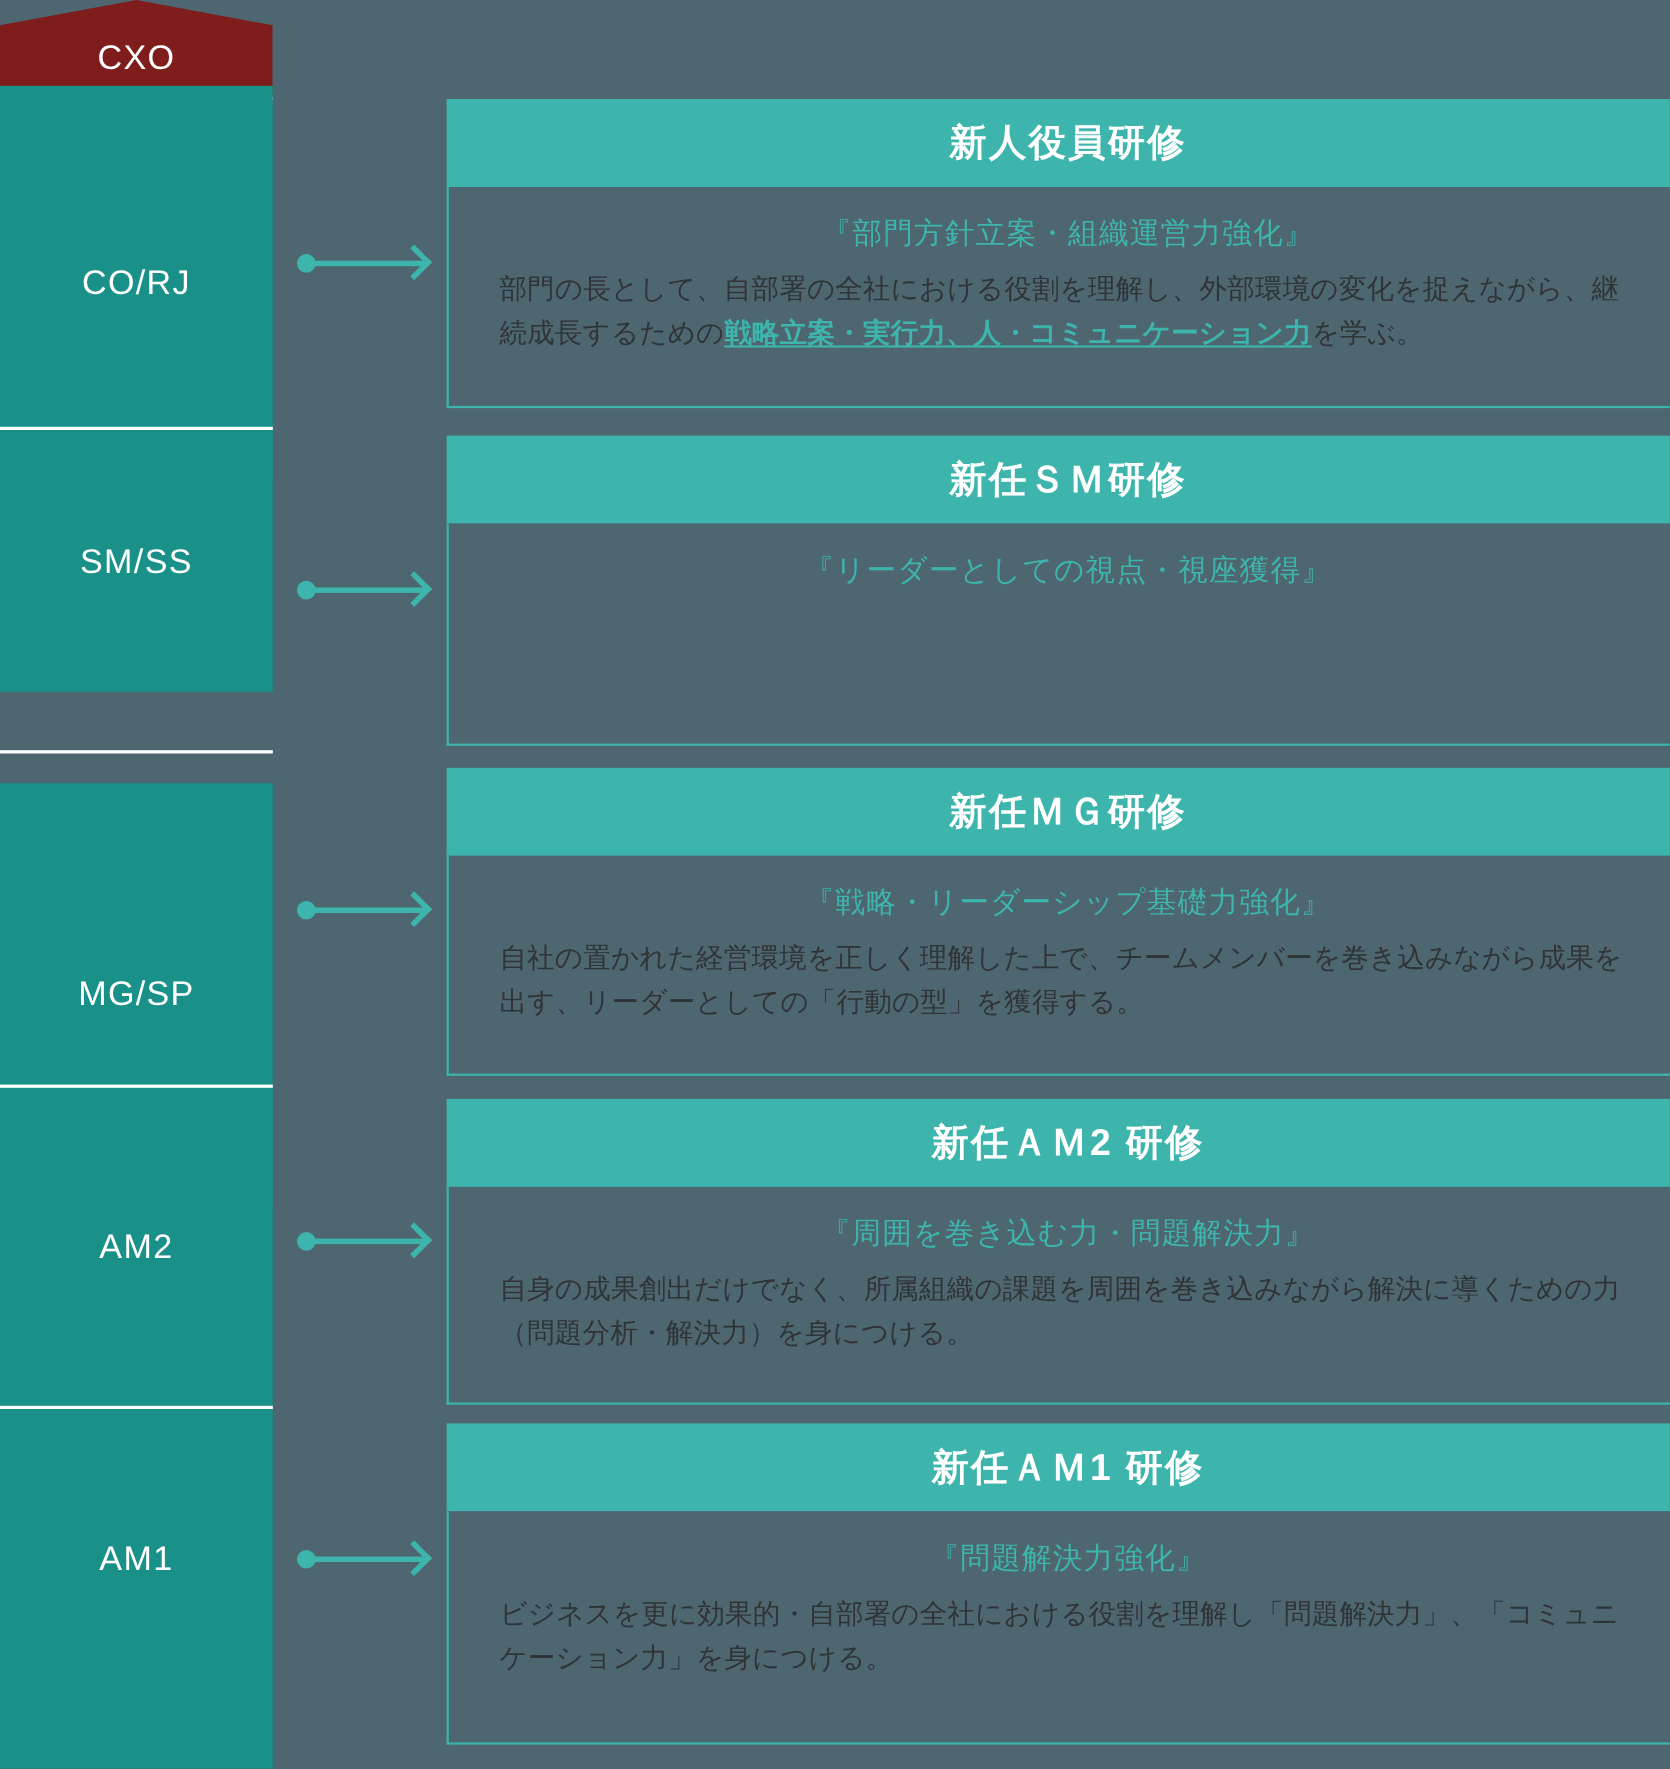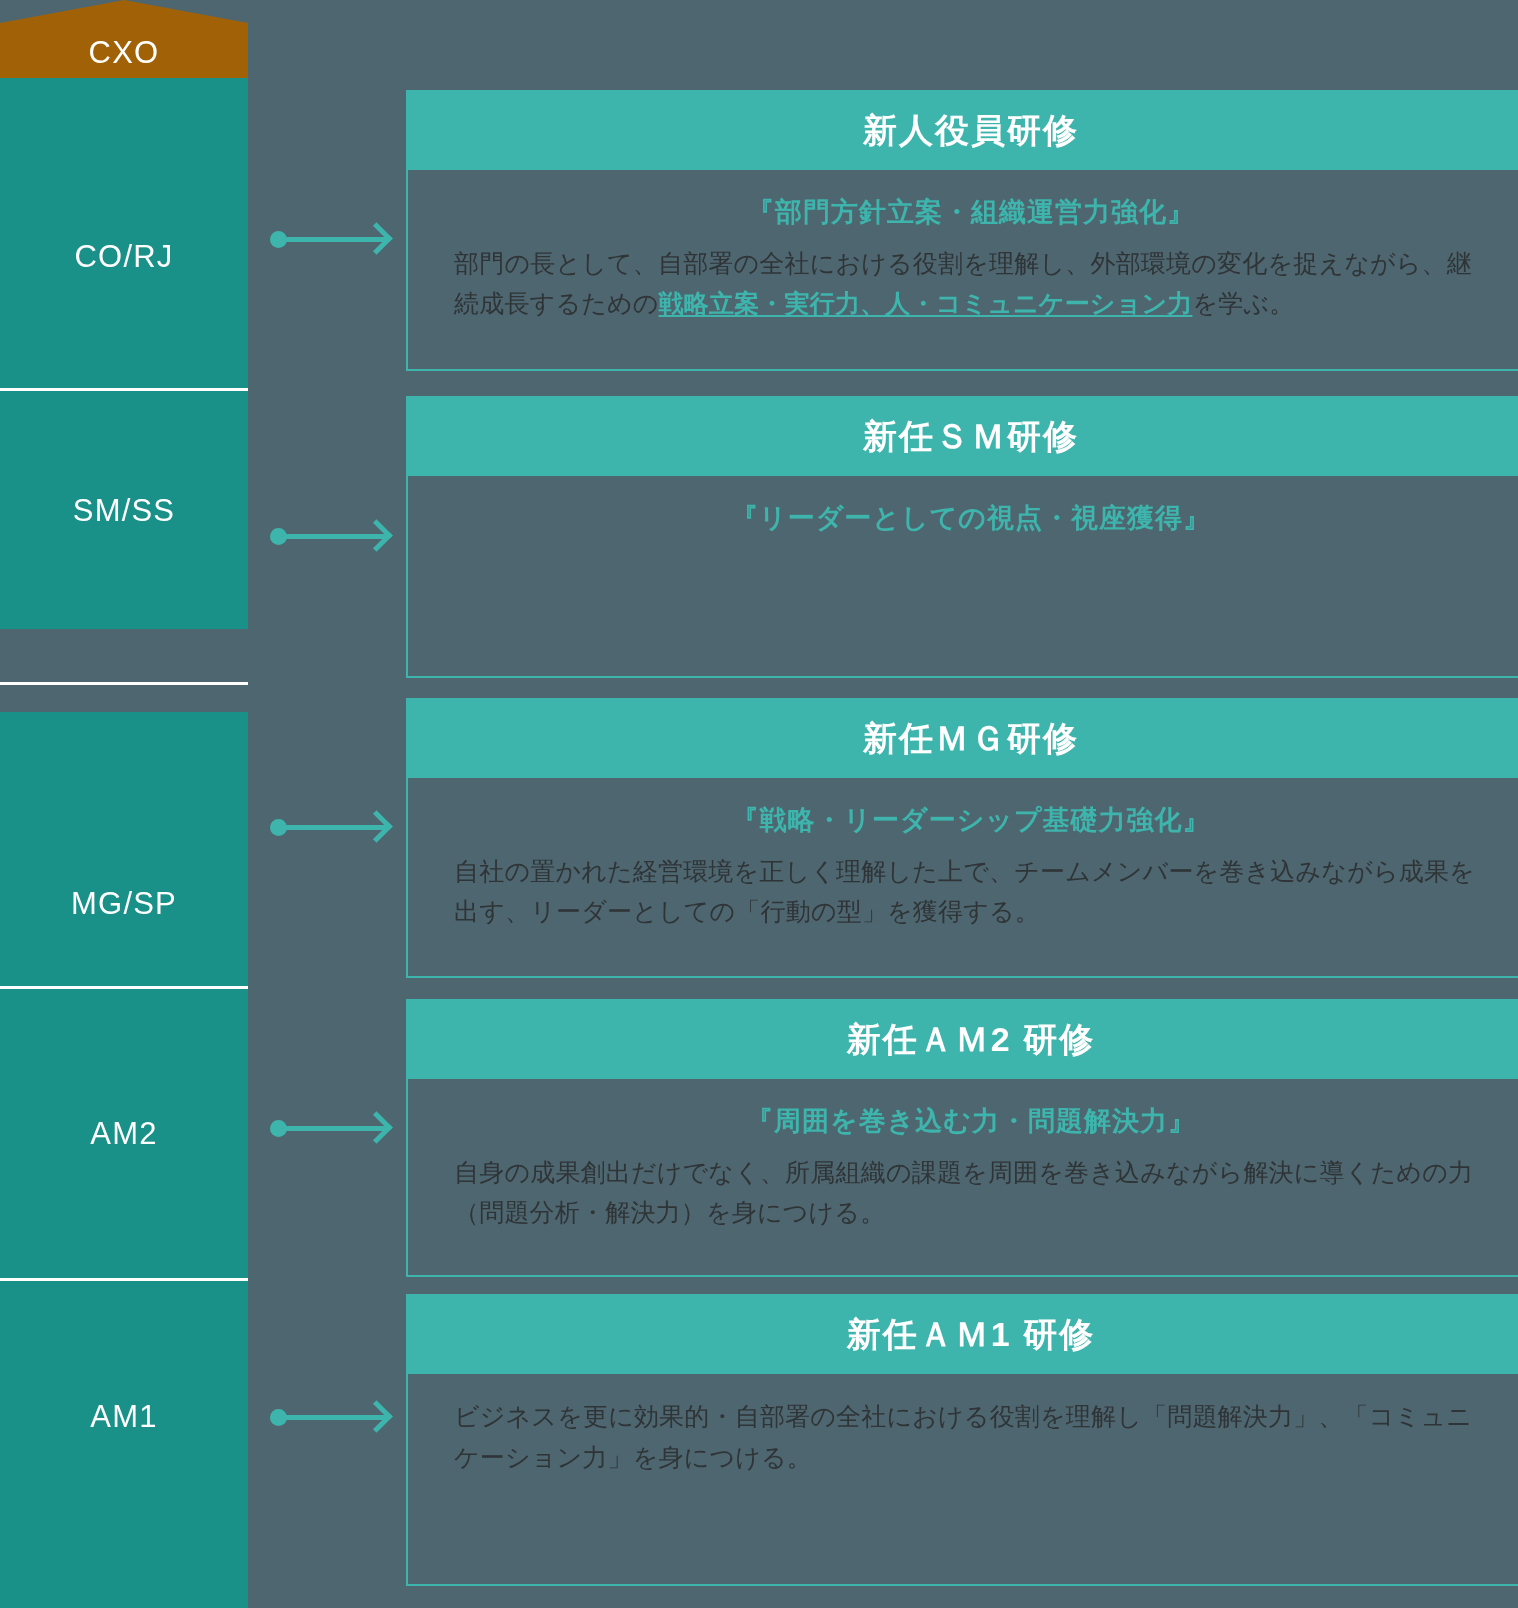--- a/index.html
+++ b/index.html
@@ -30,7 +30,7 @@
     justify-content:center;
   }
   .rung-apex {
-    background:#a16207;
+    background:#7f1d1d;
     clip-path:polygon(0 23px, 50% 0, 100% 23px, 100% 100%, 0 100%);
   }
   .rung-label {

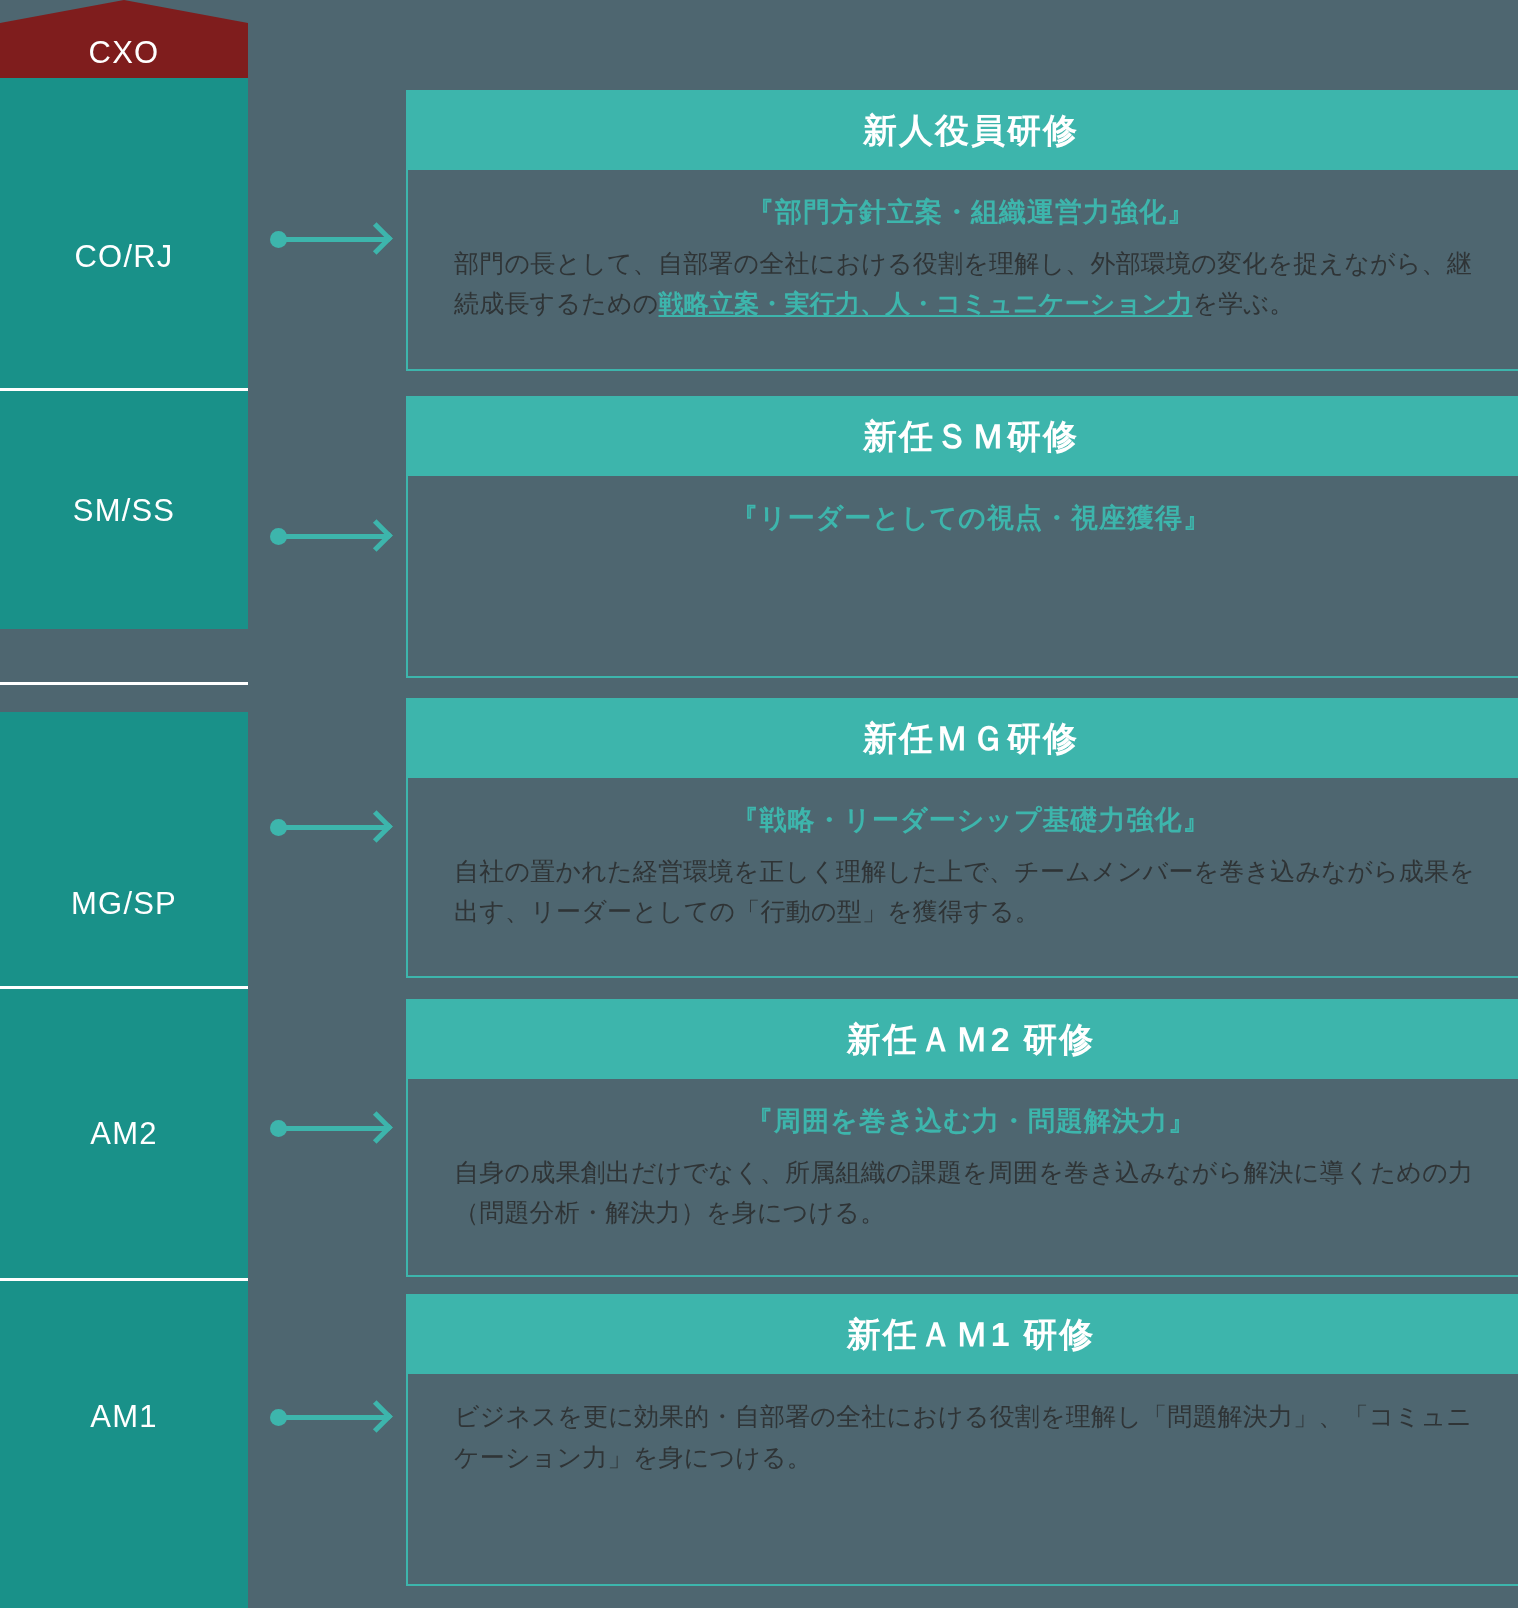--- a/index.html
+++ b/index.html
@@ -102,7 +102,7 @@
   .card-subtitle {
     color:#3DB5AC;
     font-size:27px;
-    font-weight:bold;
+    font-weight:normal;
     text-align:center;
     letter-spacing:1px;
     line-height:1.5;

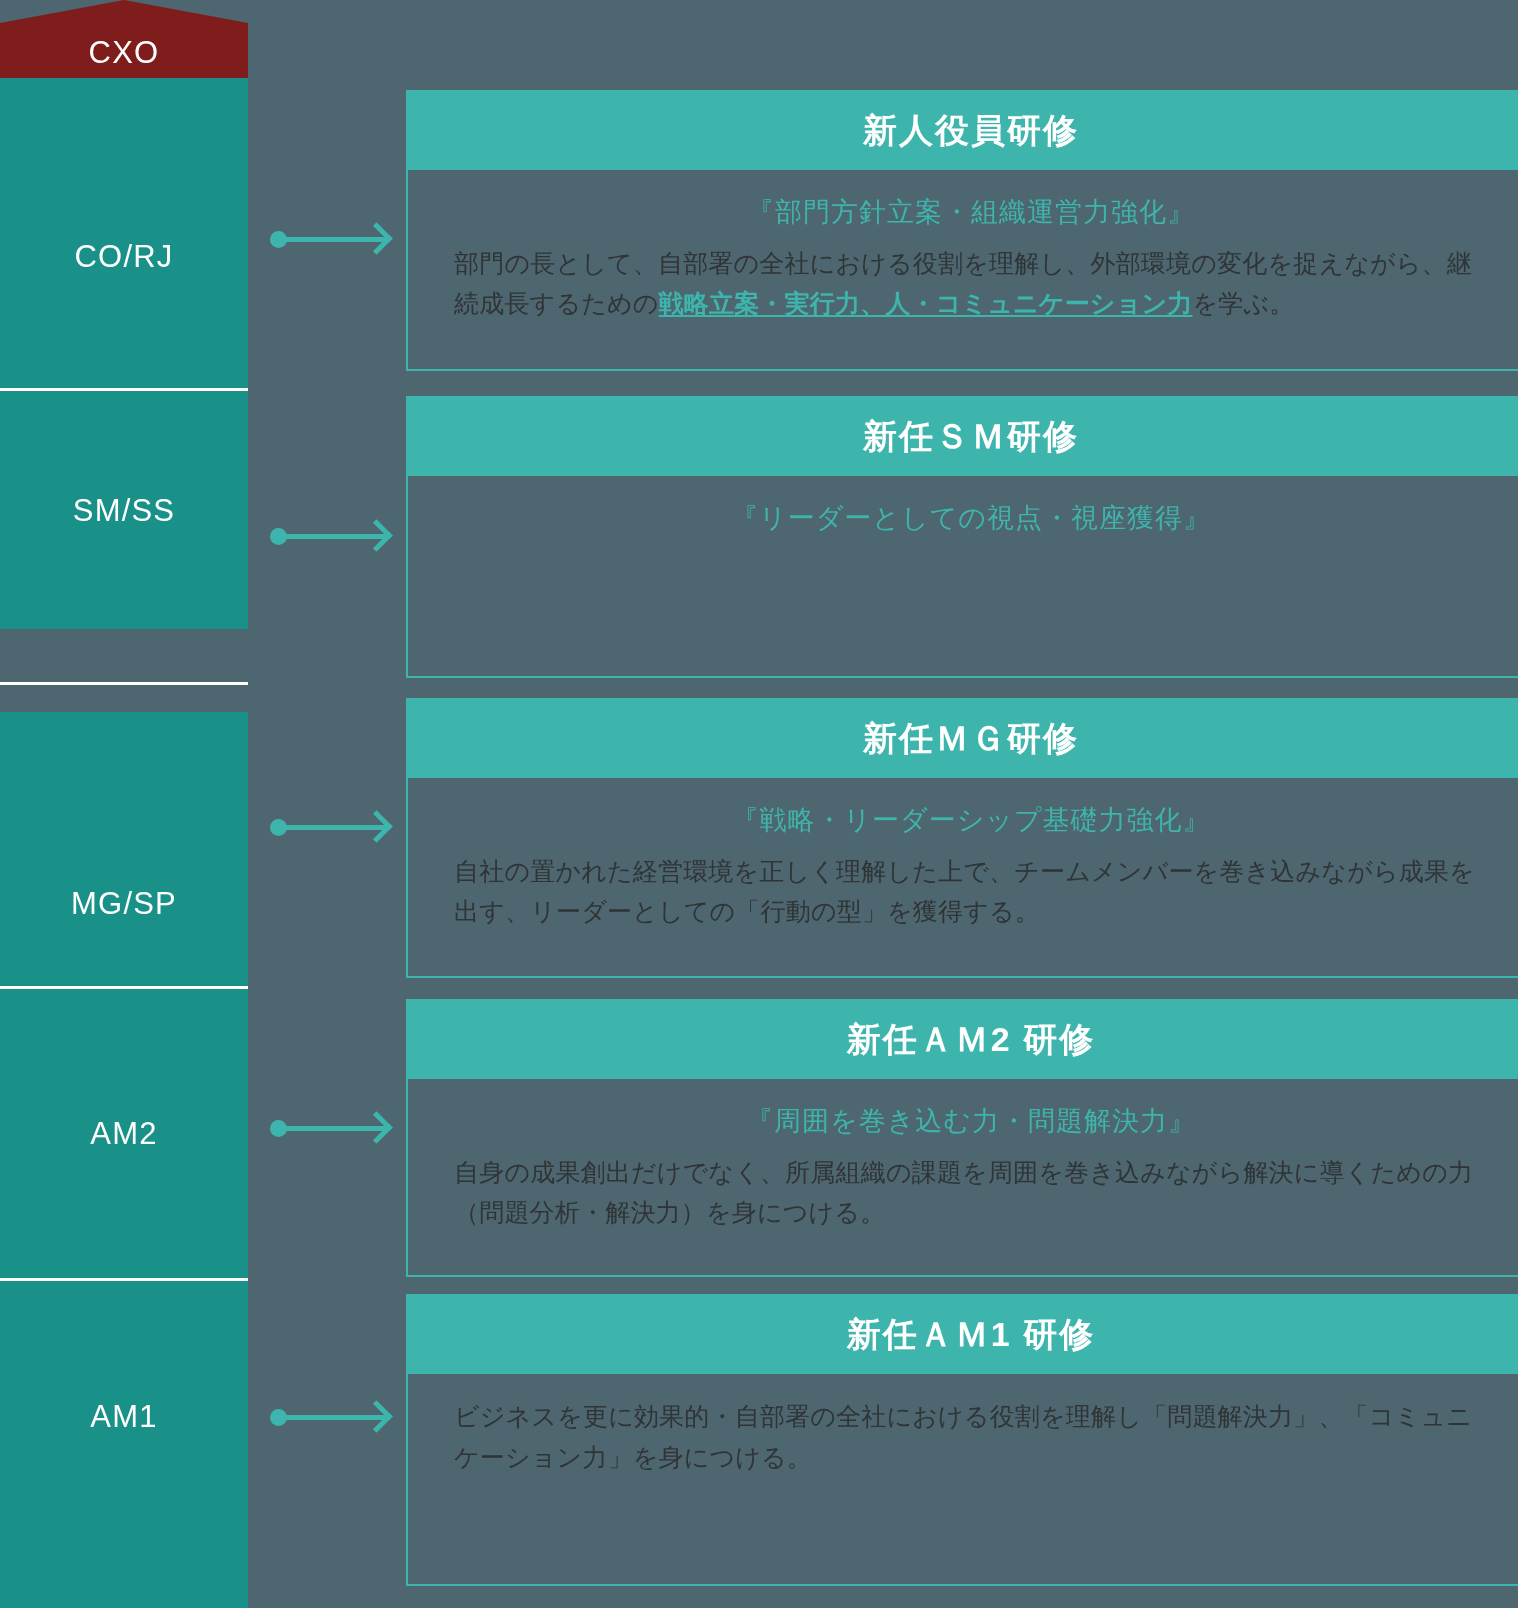--- a/index.html
+++ b/index.html
@@ -225,6 +225,7 @@
   <div class="card" style="top:1294px;">
     <div class="card-header">新任ＡＭ1 研修</div>
     <div class="card-body" style="height:212px;">
+      <div class="card-subtitle">『問題解決力強化』</div>
       <div class="card-desc"><span>ビジネスを更に効果的・自部署の全社における役割を理解し「問題解決力」、「コミュニケーション力」を身につける。</span><span class="em"></span><span></span></div>
     </div>
   </div>

